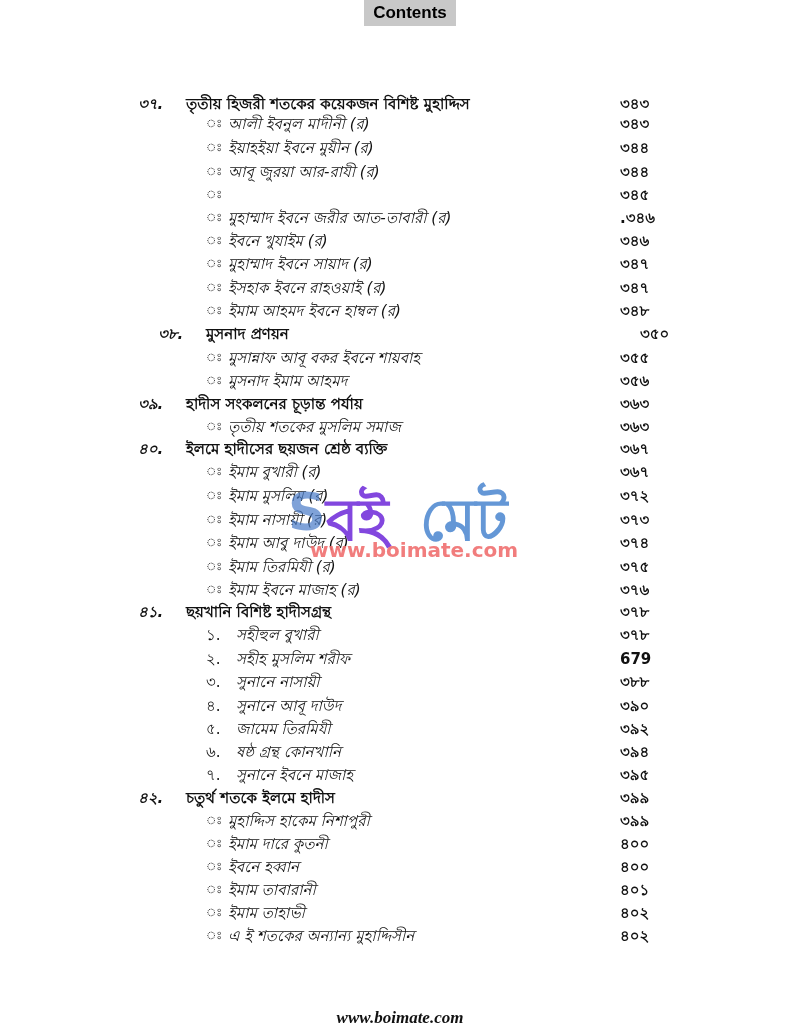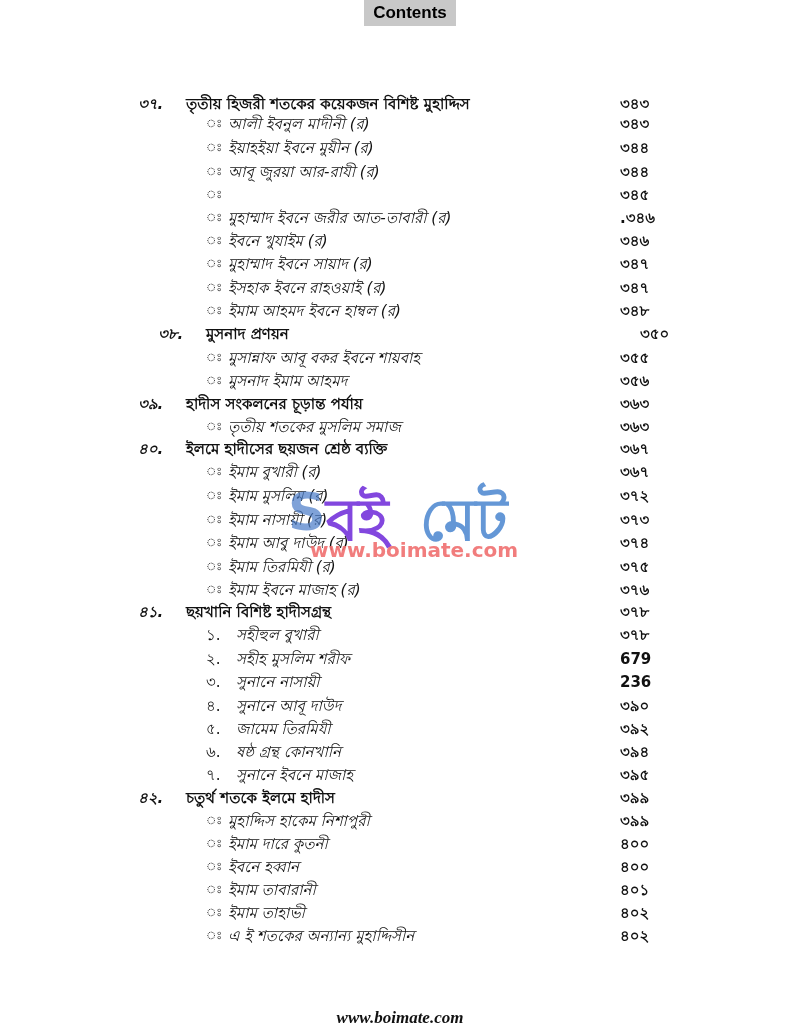--- a/index.html
+++ b/index.html
@@ -165,7 +165,7 @@
     <div class="row" style="top: 670px;">
       <span class="sub-num">৩.</span>
       <span class="sub-text" style="left:236px">সুনানে নাসায়ী</span>
-      <span class="page">236</span>
+      <span class="page">৩৮৮</span>
     </div>
     <div class="row" style="top: 694px;">
       <span class="sub-num">৪.</span>

